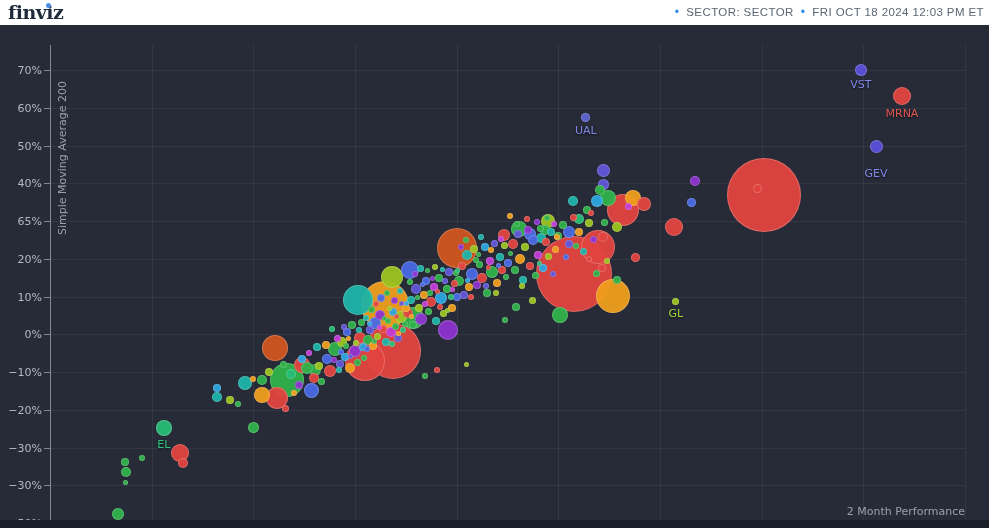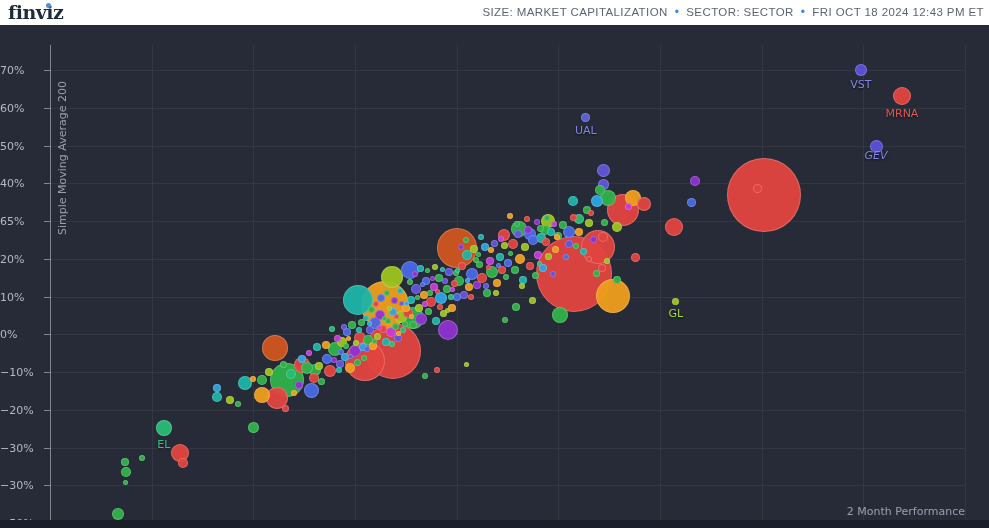--- a/index.html
+++ b/index.html
@@ -34,7 +34,6 @@
       <span class="logo-dot"></span>
     </div>
     <div class="settings">
-      <span>SIZE: MARKET CAPITALIZATION</span>
       <span class="sep">•</span>
       <span>SECTOR: SECTOR</span>
       <span class="sep">•</span>

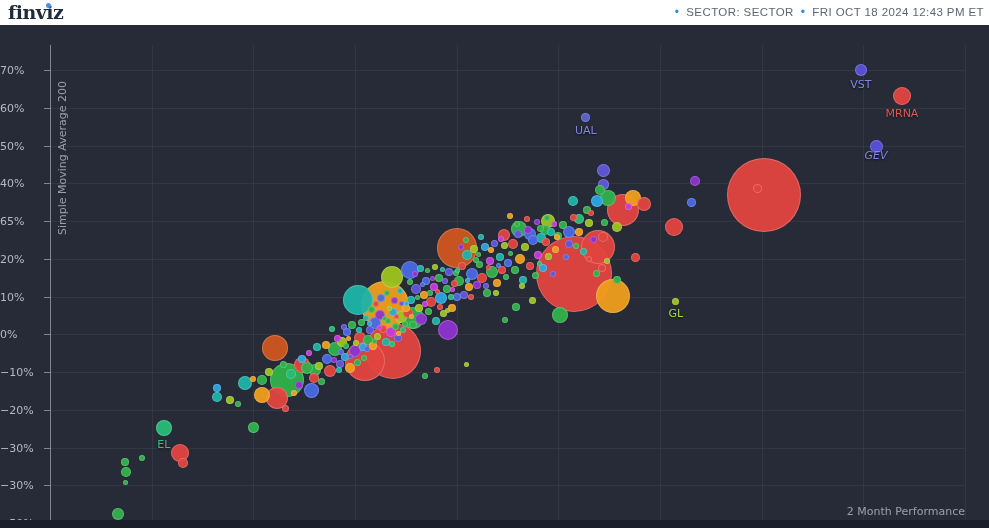--- a/index.html
+++ b/index.html
@@ -37,7 +37,7 @@
       <span class="sep">•</span>
       <span>SECTOR: SECTOR</span>
       <span class="sep">•</span>
-      <span>FRI OCT 18 2024 12:43 PM ET</span>
+      <span>FRI OCT 18 2024 12:03 PM ET</span>
     </div>
   </header>
 

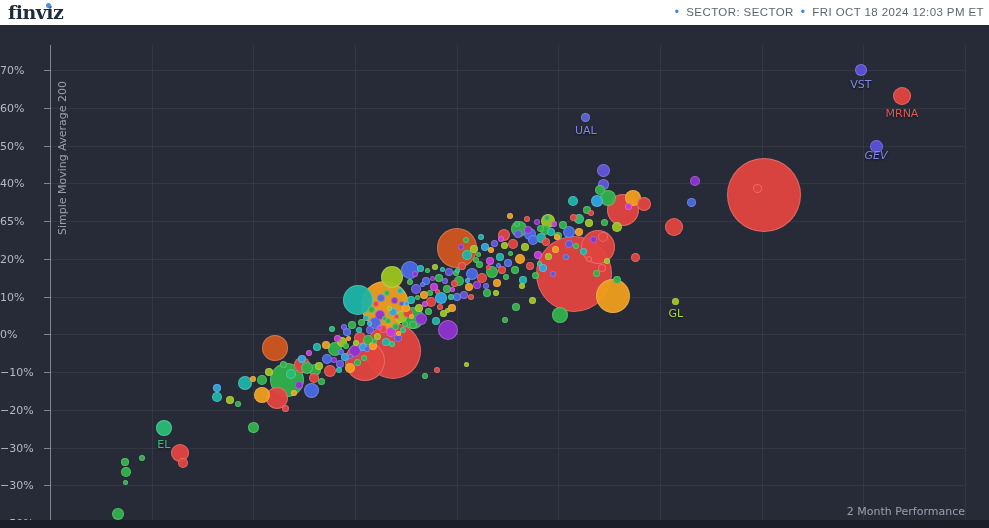--- a/index.html
+++ b/index.html
@@ -18,7 +18,7 @@
   .tick-y{position:absolute;left:44px;width:6px;height:1px;background:#81868f;}
   .tick-x{position:absolute;top:498px;width:1px;height:5px;background:#81868f;}
   .tlab{position:absolute;font-size:11px;color:#b4b9c4;}
-  .ytlab{left:0;width:42px;text-align:left;}
+  .ytlab{left:0;width:42px;text-align:right;}
   .ylabel{position:absolute;left:56px;top:210px;transform:rotate(-90deg);transform-origin:top left;font-size:11px;color:#99a0ac;white-space:nowrap;}
   .xlabel{position:absolute;right:24px;top:480px;font-size:11px;color:#99a0ac;}
   .bub{position:absolute;border-radius:50%;opacity:0.95;box-shadow:inset 0 0 0 1px rgba(255,255,255,0.22);}

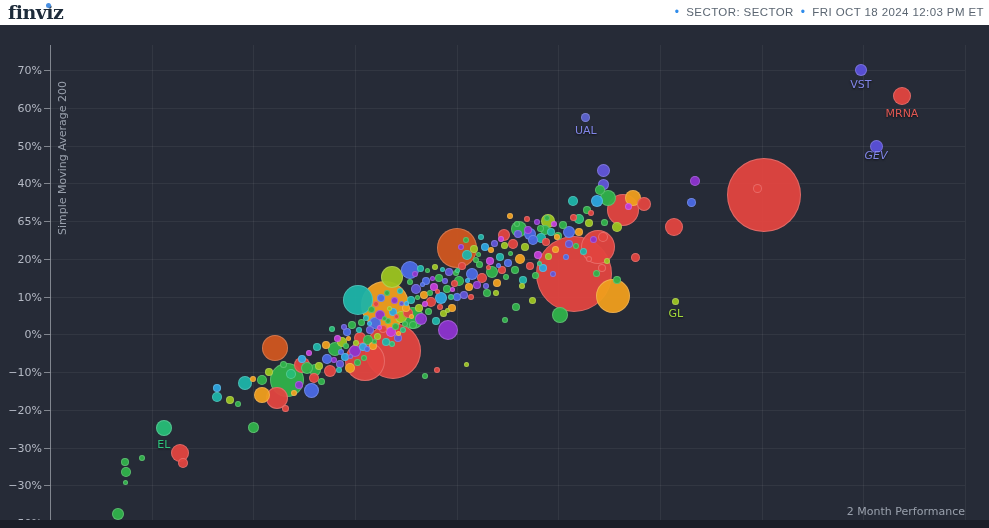--- a/index.html
+++ b/index.html
@@ -373,7 +373,7 @@
       <div class="bub" style="left: 536.517px; top: 235.78px; height: 5px; width: 5px; background: rgb(39, 189, 119);"></div>
       <div class="tk" style="left: 860.792px; top: 53px; color: rgb(130, 134, 232);">VST</div>
       <div class="tk" style="left: 901.967px; top: 82.425px; color: rgb(226, 88, 83);">MRNA</div>
-      <div class="tk" style="left: 876.042px; top: 124px; color: rgb(130, 134, 232); font-style: italic;">GEV</div>
+      <div class="tk" style="left: 876.042px; top: 142px; color: rgb(130, 134, 232);">GEV</div>
       <div class="tk" style="left: 585.783px; top: 99.065px; color: rgb(130, 134, 232);">UAL</div>
       <div class="tk" style="left: 675.758px; top: 281.908px; color: rgb(164, 218, 58);">GL</div>
       <div class="tk" style="left: 163.867px; top: 413.248px; color: rgb(47, 196, 124);">EL</div>

